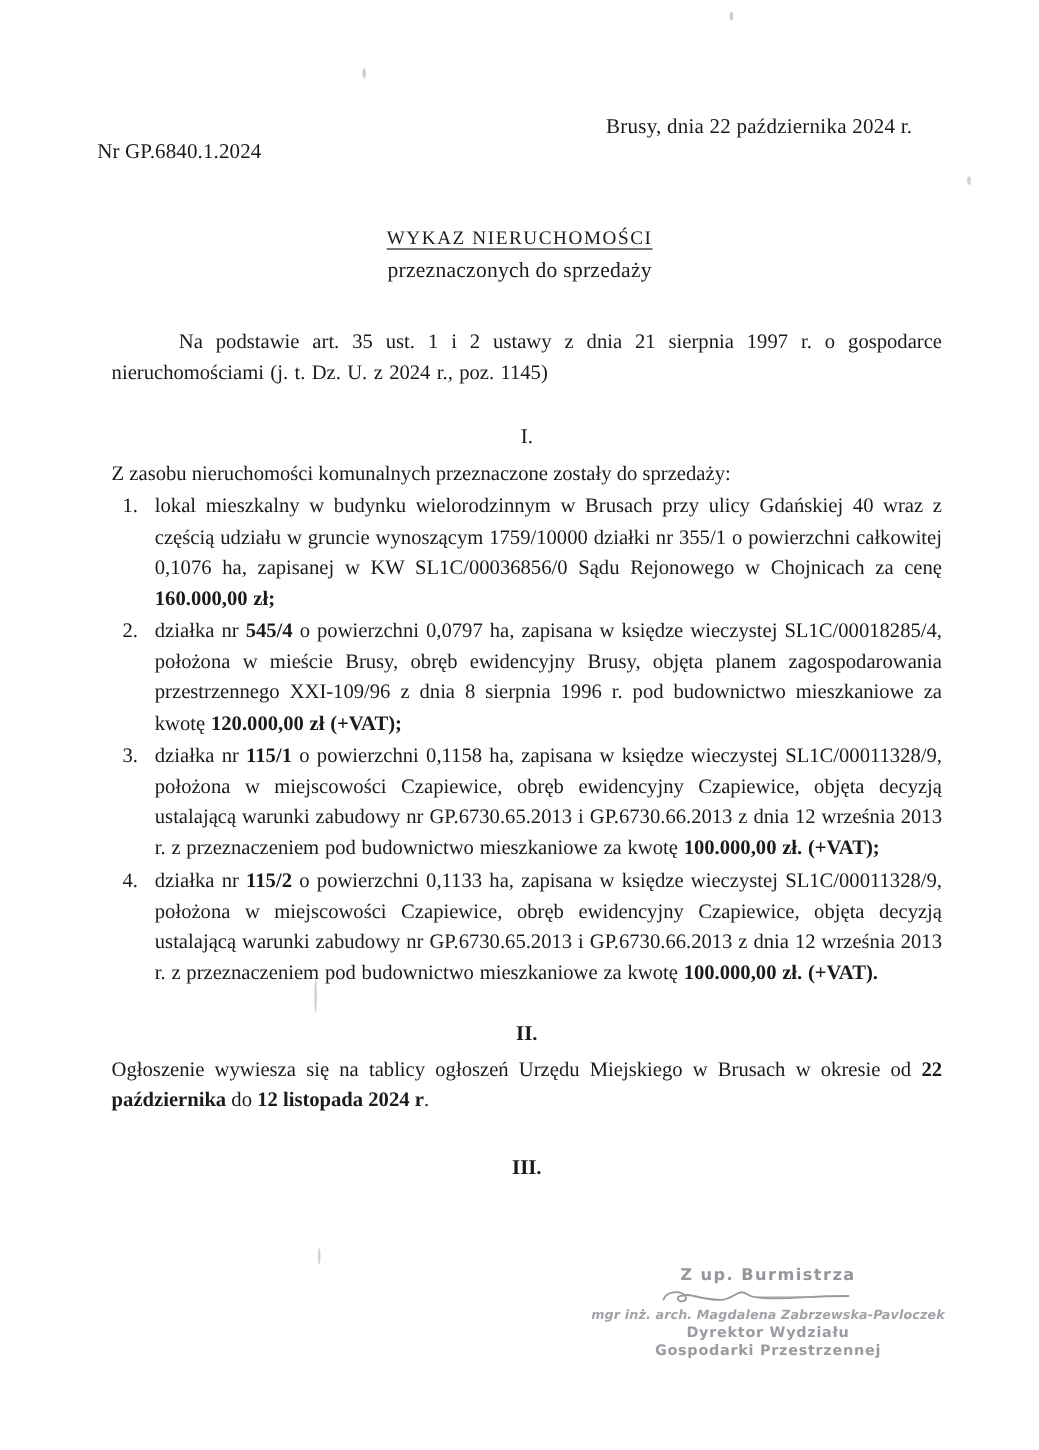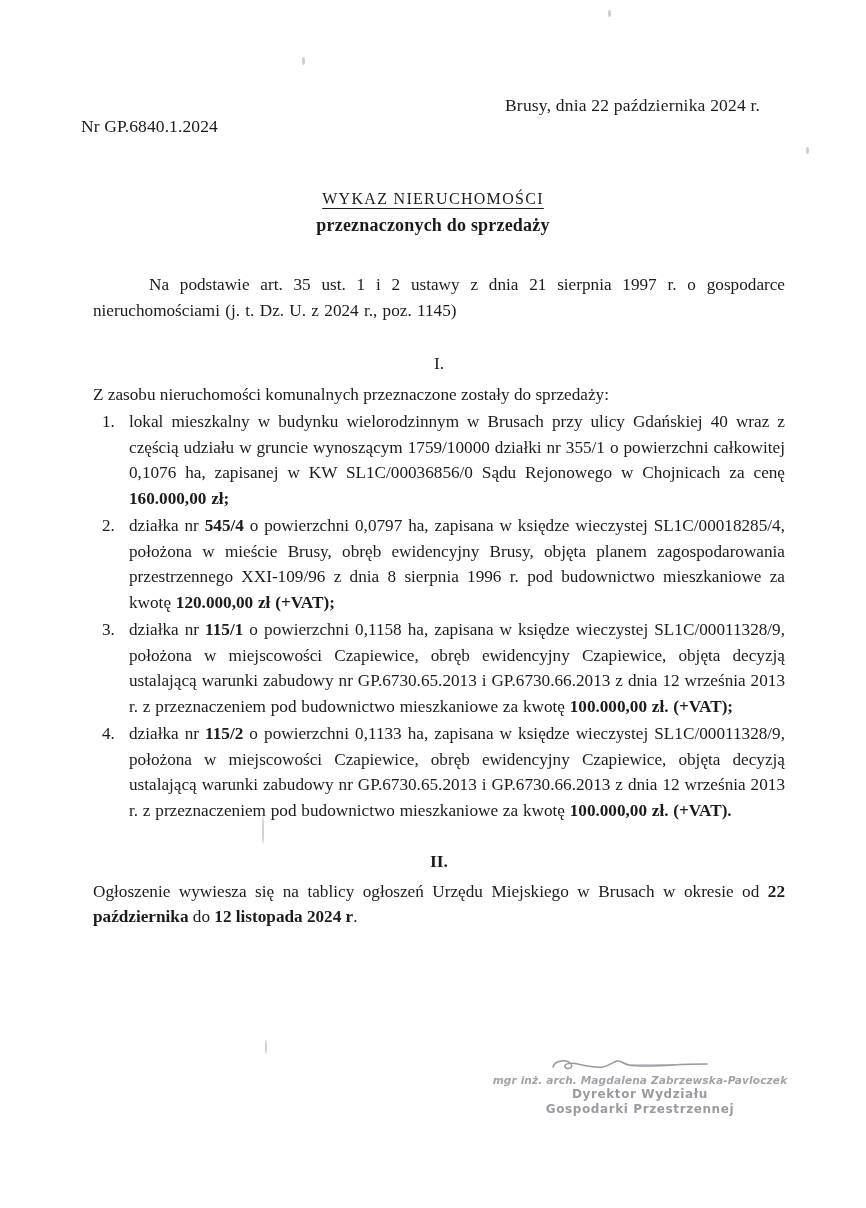--- a/index.html
+++ b/index.html
@@ -67,7 +67,7 @@
   }
   .doc-subtitle {
     font-size: 18px;
-    font-weight: 700;
+    font-weight: 400;
     letter-spacing: .2px;
     margin-top: 7px;
   }

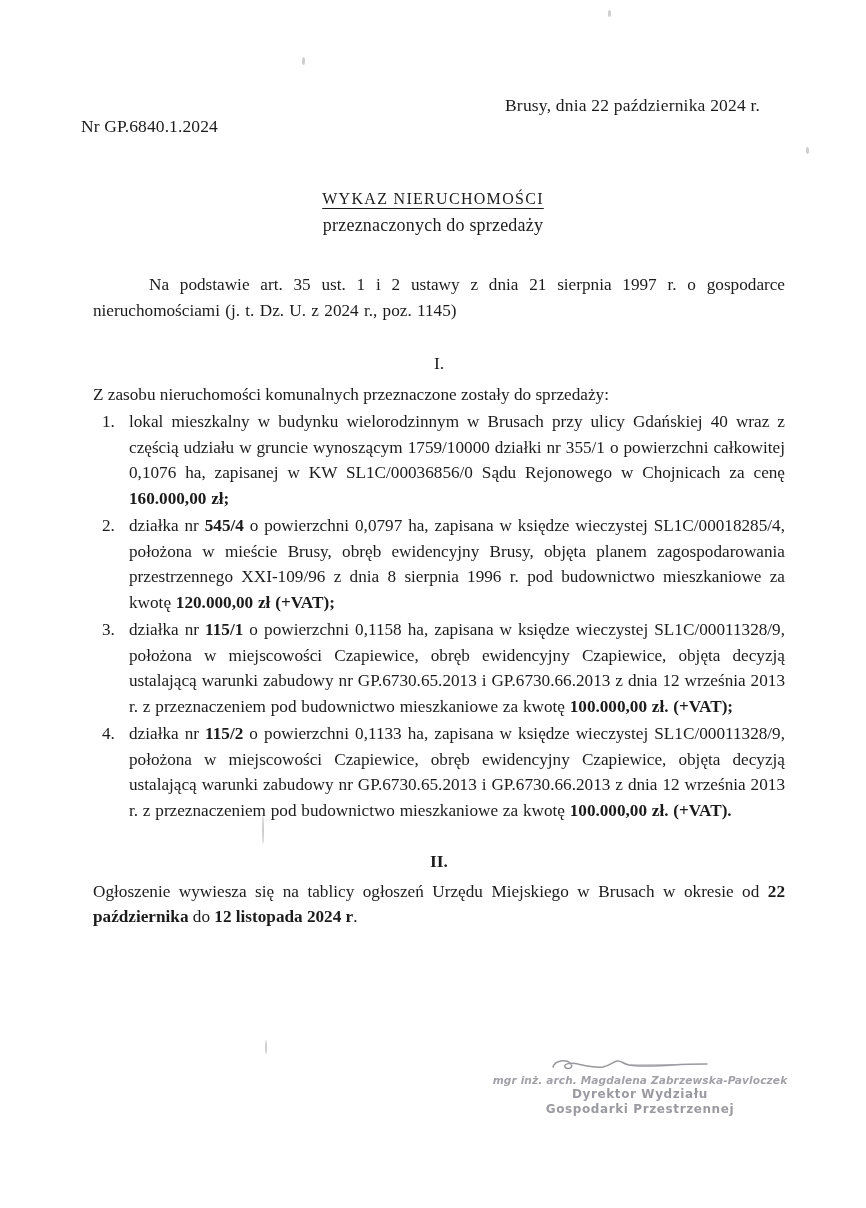--- a/index.html
+++ b/index.html
@@ -237,6 +237,7 @@
     </div>
 
     <div class="section-iii">
+      <p class="sec-num">III.</p>
     </div>
 
   </div>

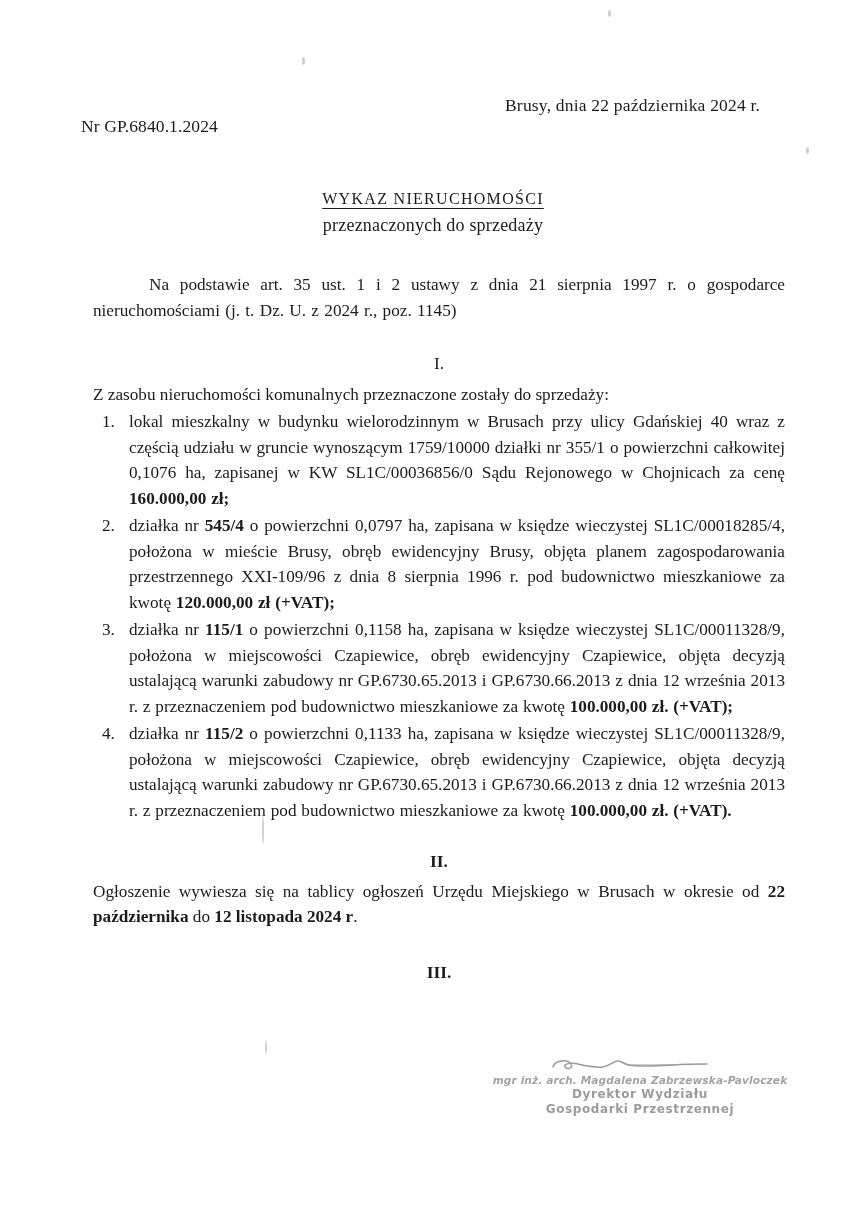--- a/index.html
+++ b/index.html
@@ -243,6 +243,7 @@
   </div>
 
   <div class="stamp">
+    <div class="stamp-line1">Z up. Burmistrza</div>
 
     <div class="stamp-squiggle">
       <svg width="190" height="18" viewBox="0 0 190 18" aria-hidden="true">

